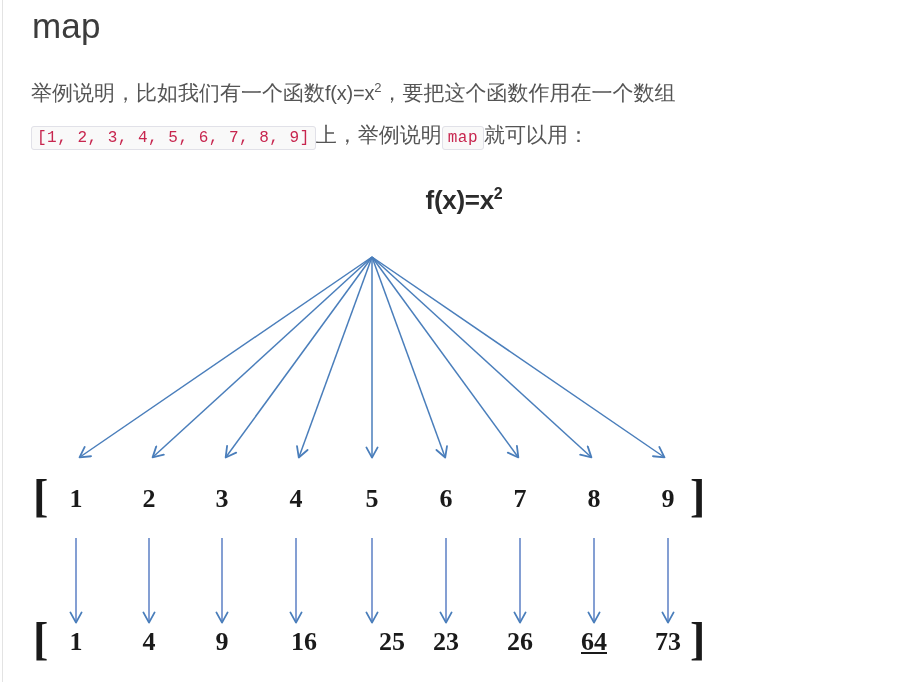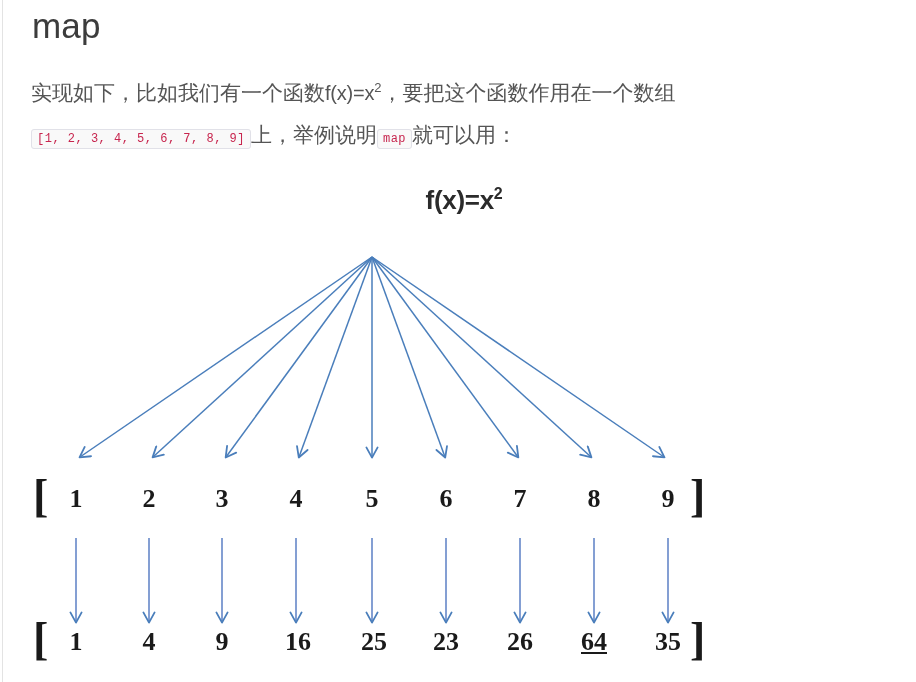--- a/index.html
+++ b/index.html
@@ -158,7 +158,7 @@
   <h1 class="page-title">map</h1>
 
   <p class="paragraph">
-    <span>实现如下，比如我们有一个函数</span><span class="math"><span>f(x)=x</span><sup>2</sup></span><span>，要把这个函数作用在一个数组</span><code class="inline-code">[1, 2, 3, 4, 5, 6, 7, 8, 9]</code><span>上，举例说明</span><code class="inline-code">map</code><span>就可以用：</span>
+    <span>举例说明，比如我们有一个函数</span><span class="math"><span>f(x)=x</span><sup>2</sup></span><span>，要把这个函数作用在一个数组</span><code class="inline-code">[1, 2, 3, 4, 5, 6, 7, 8, 9]</code><span>上，举例说明</span><code class="inline-code">map</code><span>就可以用：</span>
   </p>
 
   <div class="diagram">

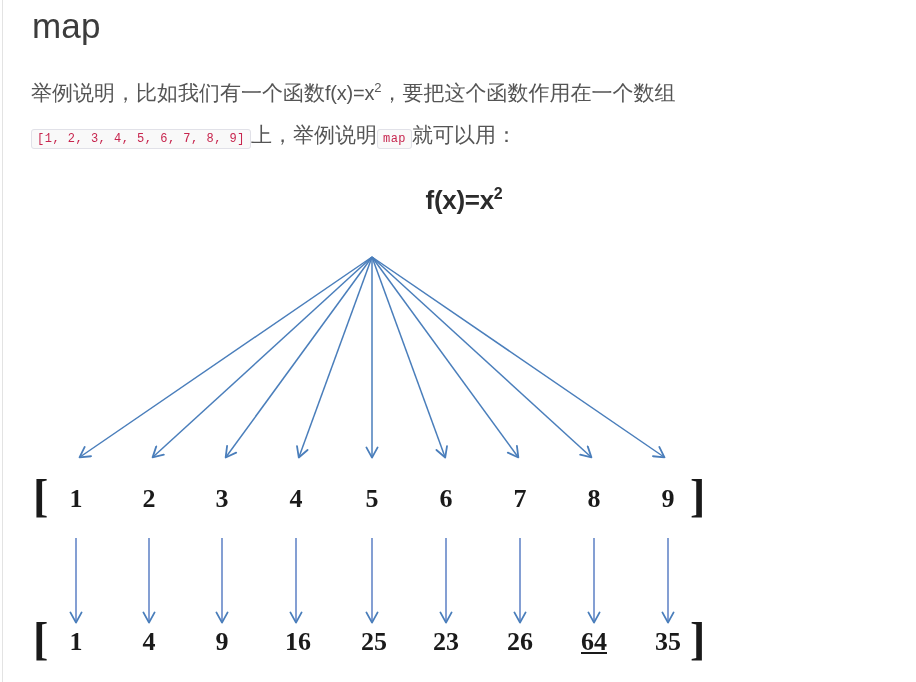--- a/index.html
+++ b/index.html
@@ -73,7 +73,7 @@
   }
   code.inline-code {
     font-family: "Liberation Mono", "DejaVu Sans Mono", monospace;
-    font-size: 12px;
+    font-size: 16px;
     color: #c7254e;
     background: #f9f9f9;
     border: 1px solid #e1e1e8;

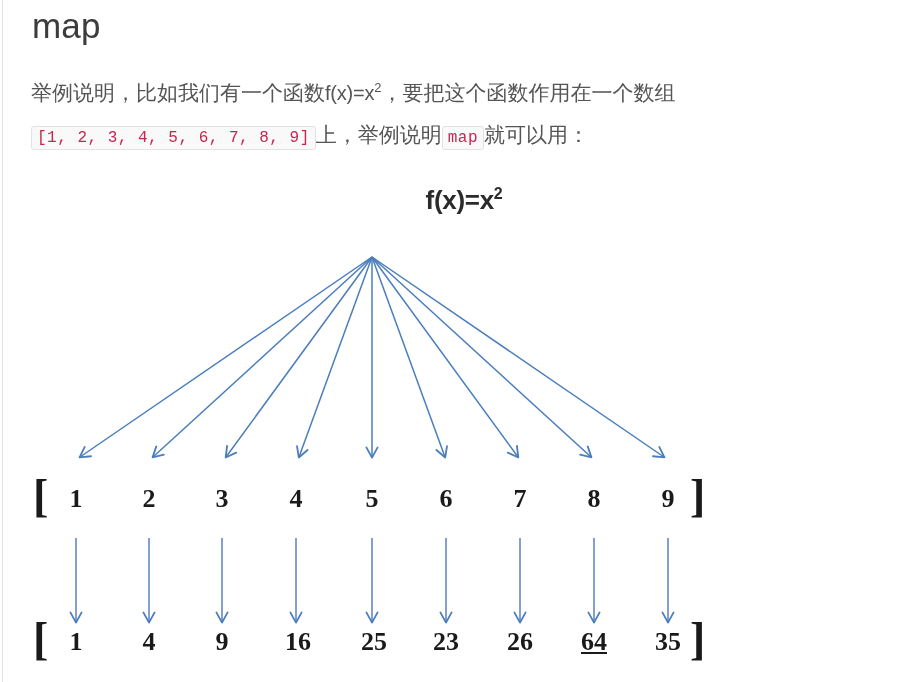--- a/index.html
+++ b/index.html
@@ -216,7 +216,7 @@
       <span class="cell" style="left:46px;">1</span>
       <span class="cell" style="left:119px;">4</span>
       <span class="cell" style="left:192px;">9</span>
-      <span class="cell" style="left:251px;text-align:right;">16</span>
+      <span class="cell" style="left:274px;">16</span>
       <span class="cell" style="left:344px;">25</span>
       <span class="cell" style="left:416px;">23</span>
       <span class="cell" style="left:490px;">26</span>

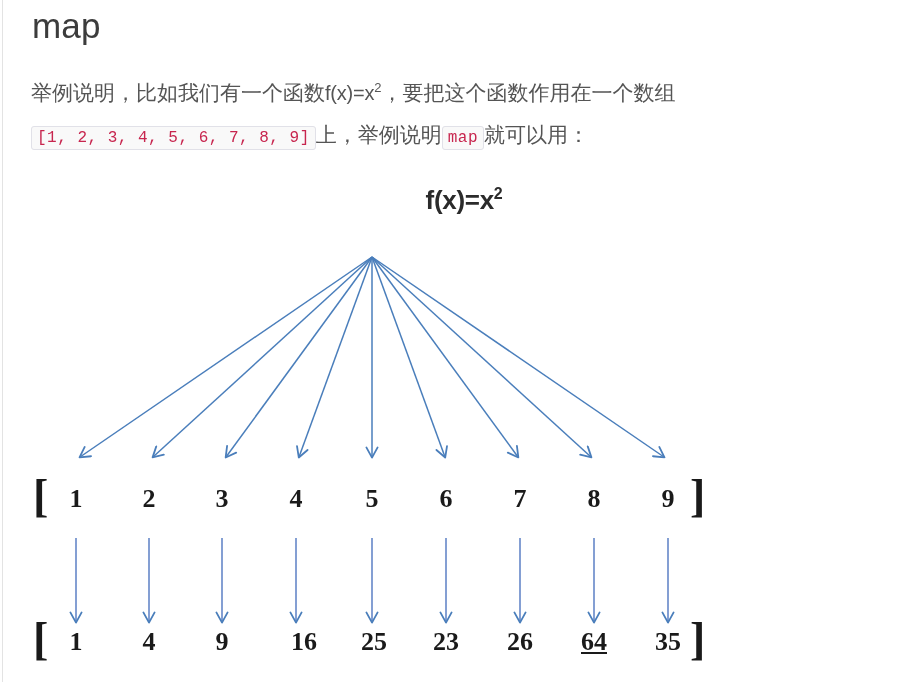--- a/index.html
+++ b/index.html
@@ -217,7 +217,7 @@
       <span class="cell" style="left:119px;">4</span>
       <span class="cell" style="left:192px;">9</span>
       <span class="cell" style="left:274px;">16</span>
-      <span class="cell" style="left:344px;">25</span>
+      <span class="cell" style="left:362px;">25</span>
       <span class="cell" style="left:416px;">23</span>
       <span class="cell" style="left:490px;">26</span>
       <span class="cell" style="left:564px;text-decoration:underline;">64</span>

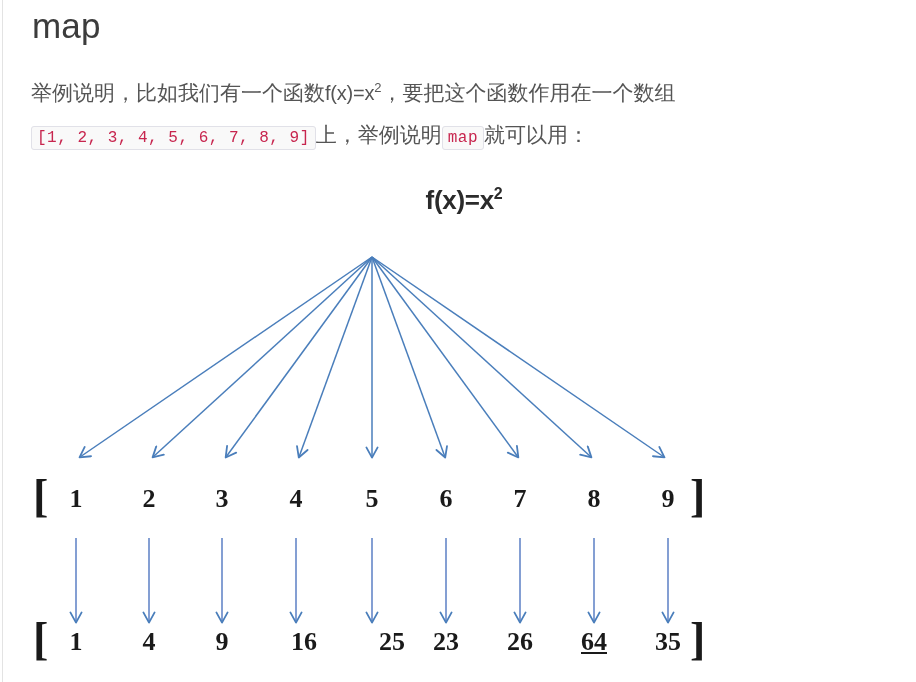--- a/index.html
+++ b/index.html
@@ -221,7 +221,7 @@
       <span class="cell" style="left:416px;">23</span>
       <span class="cell" style="left:490px;">26</span>
       <span class="cell" style="left:564px;text-decoration:underline;">64</span>
-      <span class="cell" style="left:638px;">35</span>
+      <span class="cell" style="left:638px;">73</span>
       <span class="bracket close">]</span>
     </div>
 

